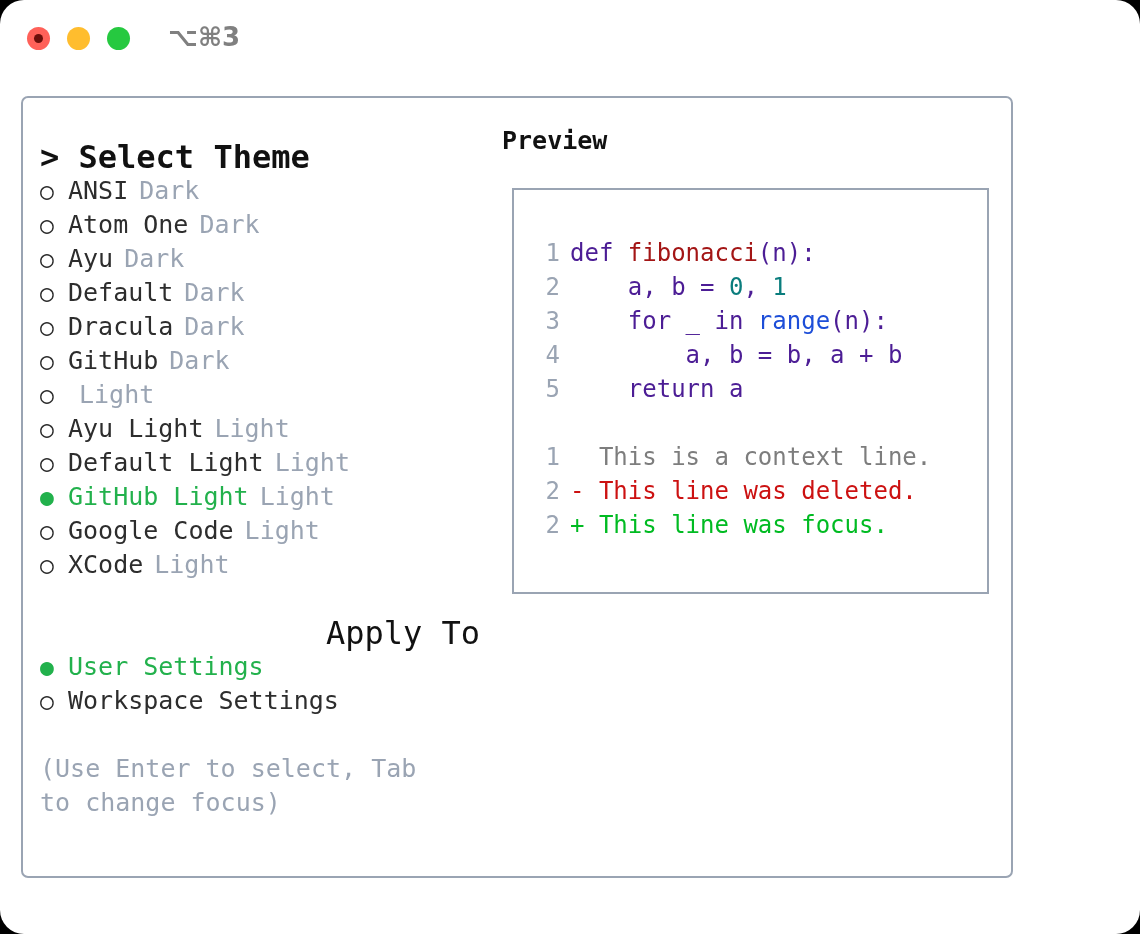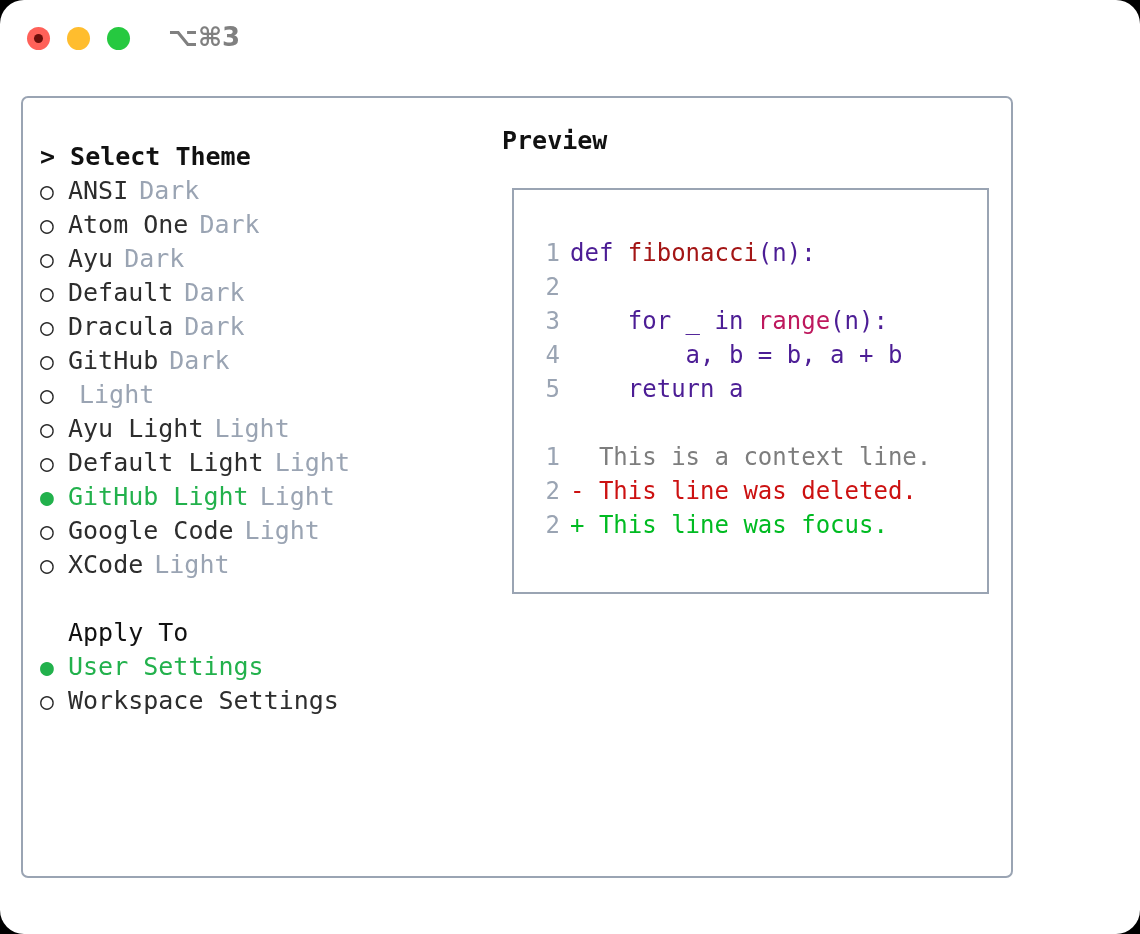--- a/index.html
+++ b/index.html
@@ -84,7 +84,7 @@
   }
 
   .section-title {
-    font-size: 25px;
+    font-size: 32px;
     font-weight: bold;
     color: #111111;
     line-height: 34px;

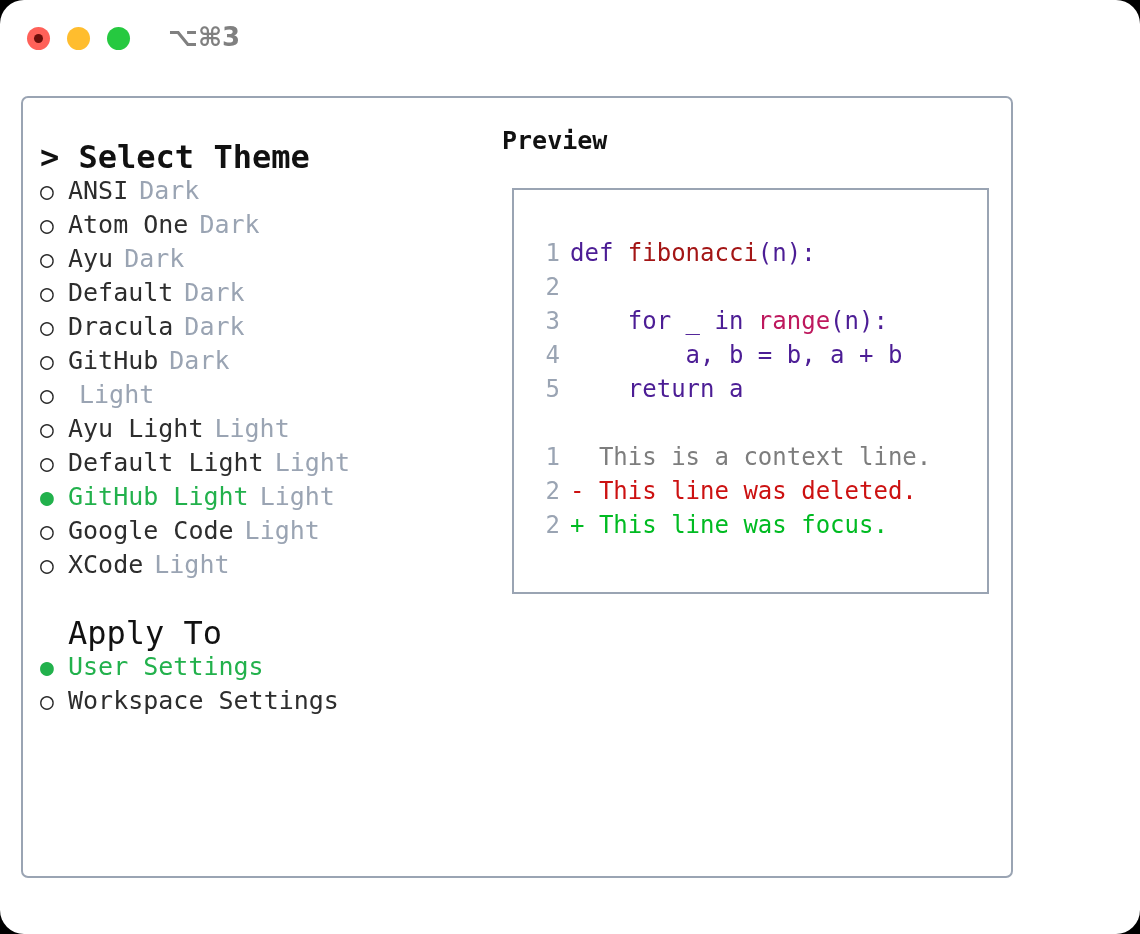--- a/index.html
+++ b/index.html
@@ -239,7 +239,7 @@
         <div class="code-inner">
           <div id="code-lines">
               <div class="code-line"><span class="lineno">1</span><span class="code-text"><span class="tok-plain">def </span><span class="tok-fn">fibonacci</span><span class="tok-plain">(n):</span></span></div>
-              <div class="code-line"><span class="lineno">2</span></div>
+              <div class="code-line"><span class="lineno">2</span><span class="code-text"><span class="tok-plain">    a, b = </span><span class="tok-num">0</span><span class="tok-plain">, </span><span class="tok-num">1</span></span></div>
               <div class="code-line"><span class="lineno">3</span><span class="code-text"><span class="tok-plain">    for _ in </span><span class="tok-call">range</span><span class="tok-plain">(n):</span></span></div>
               <div class="code-line"><span class="lineno">4</span><span class="code-text"><span class="tok-plain">        a, b = b, a + b</span></span></div>
               <div class="code-line"><span class="lineno">5</span><span class="code-text"><span class="tok-plain">    return a</span></span></div>

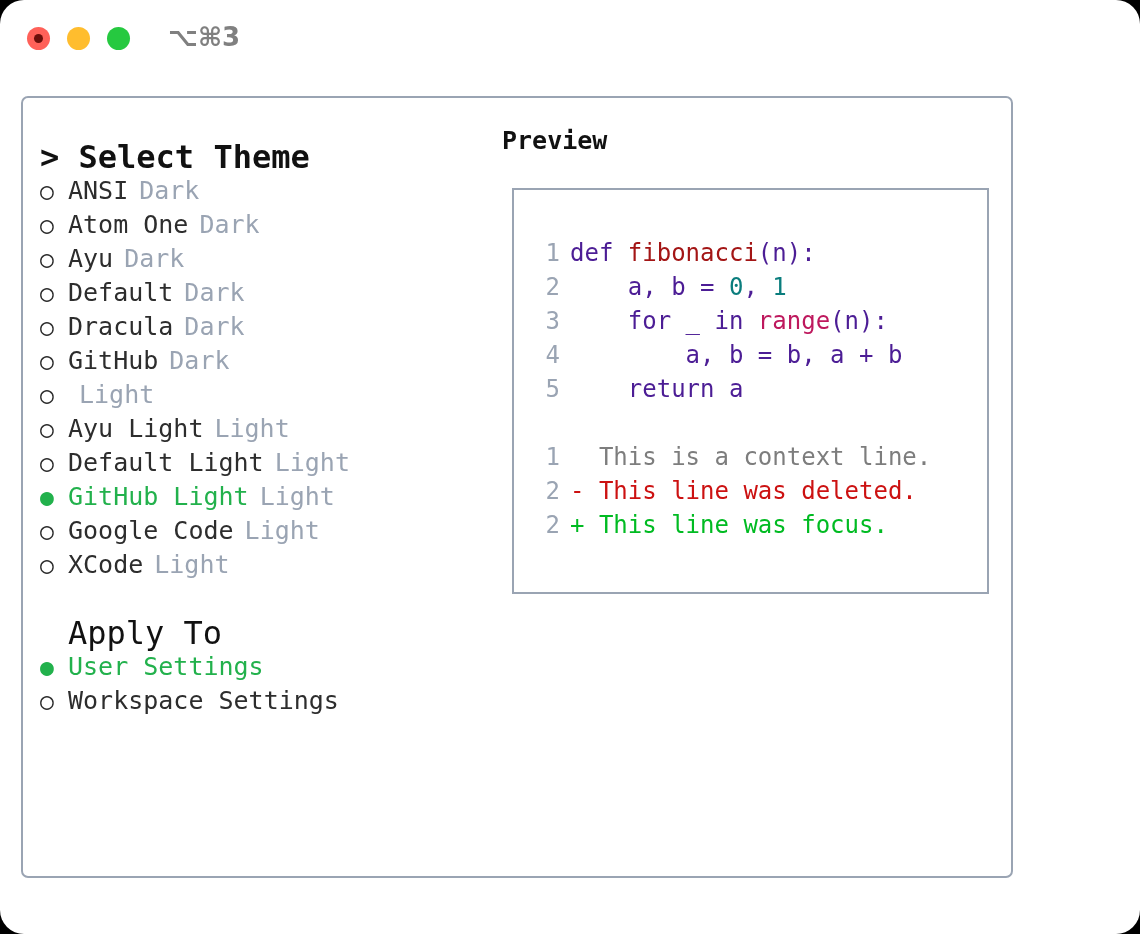--- a/index.html
+++ b/index.html
@@ -179,7 +179,7 @@
 
   .tok-fn    { color: #a31515; }
   .tok-num   { color: #0a7d7d; }
-  .tok-call  { color: #be185d; }
+  .tok-call  { color: #1d4ed8; }
   .tok-plain { color: #4c1d95; }
 
   .diff-gap { height: 34px; }

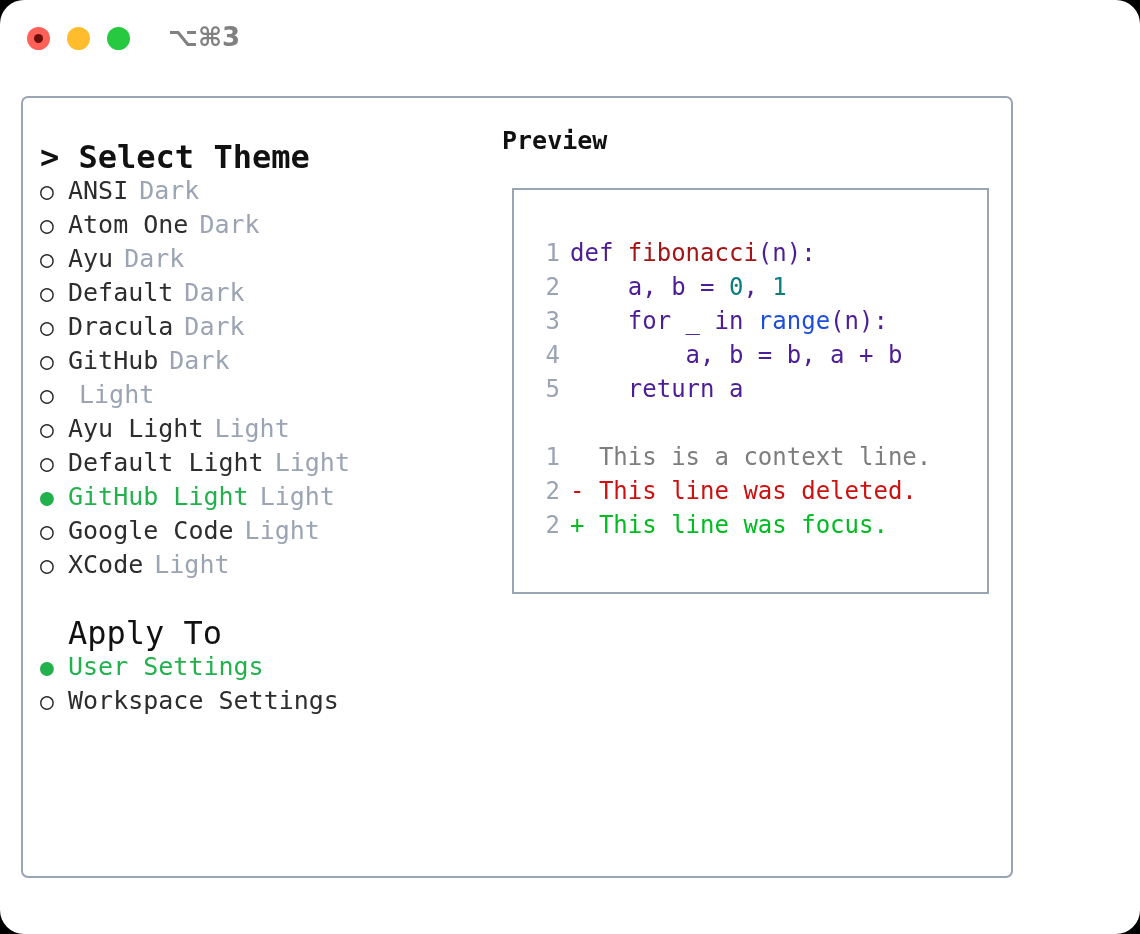--- a/index.html
+++ b/index.html
@@ -93,6 +93,7 @@
   .section-title.plain {
     font-weight: normal;
     padding-left: 28px;
+    text-align: right;
   }
 
   .opt-row {

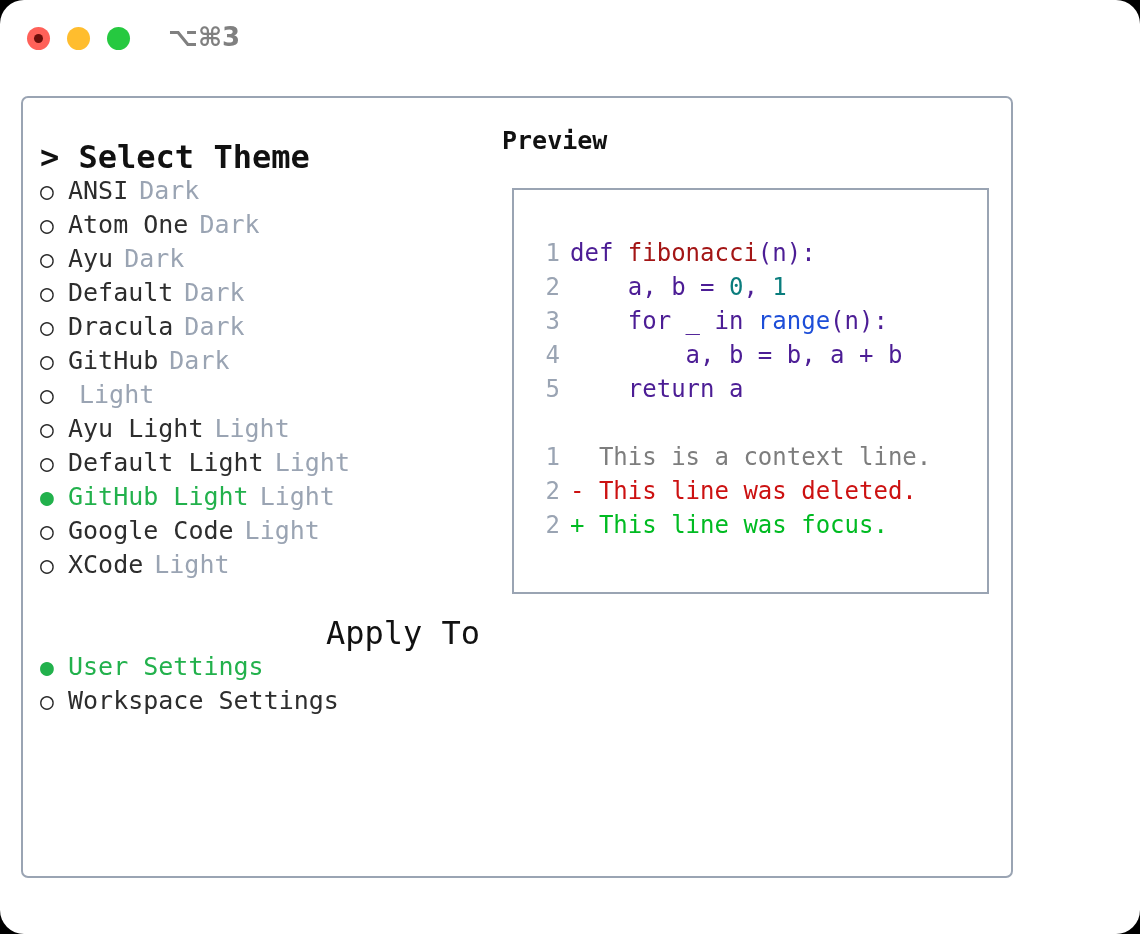--- a/index.html
+++ b/index.html
@@ -231,6 +231,7 @@
 
       <div class="spacer-md"></div>
 
+      <div class="hint">(Use Enter to select, Tab to change focus)</div>
     </div>
 
     <div class="right-col">

